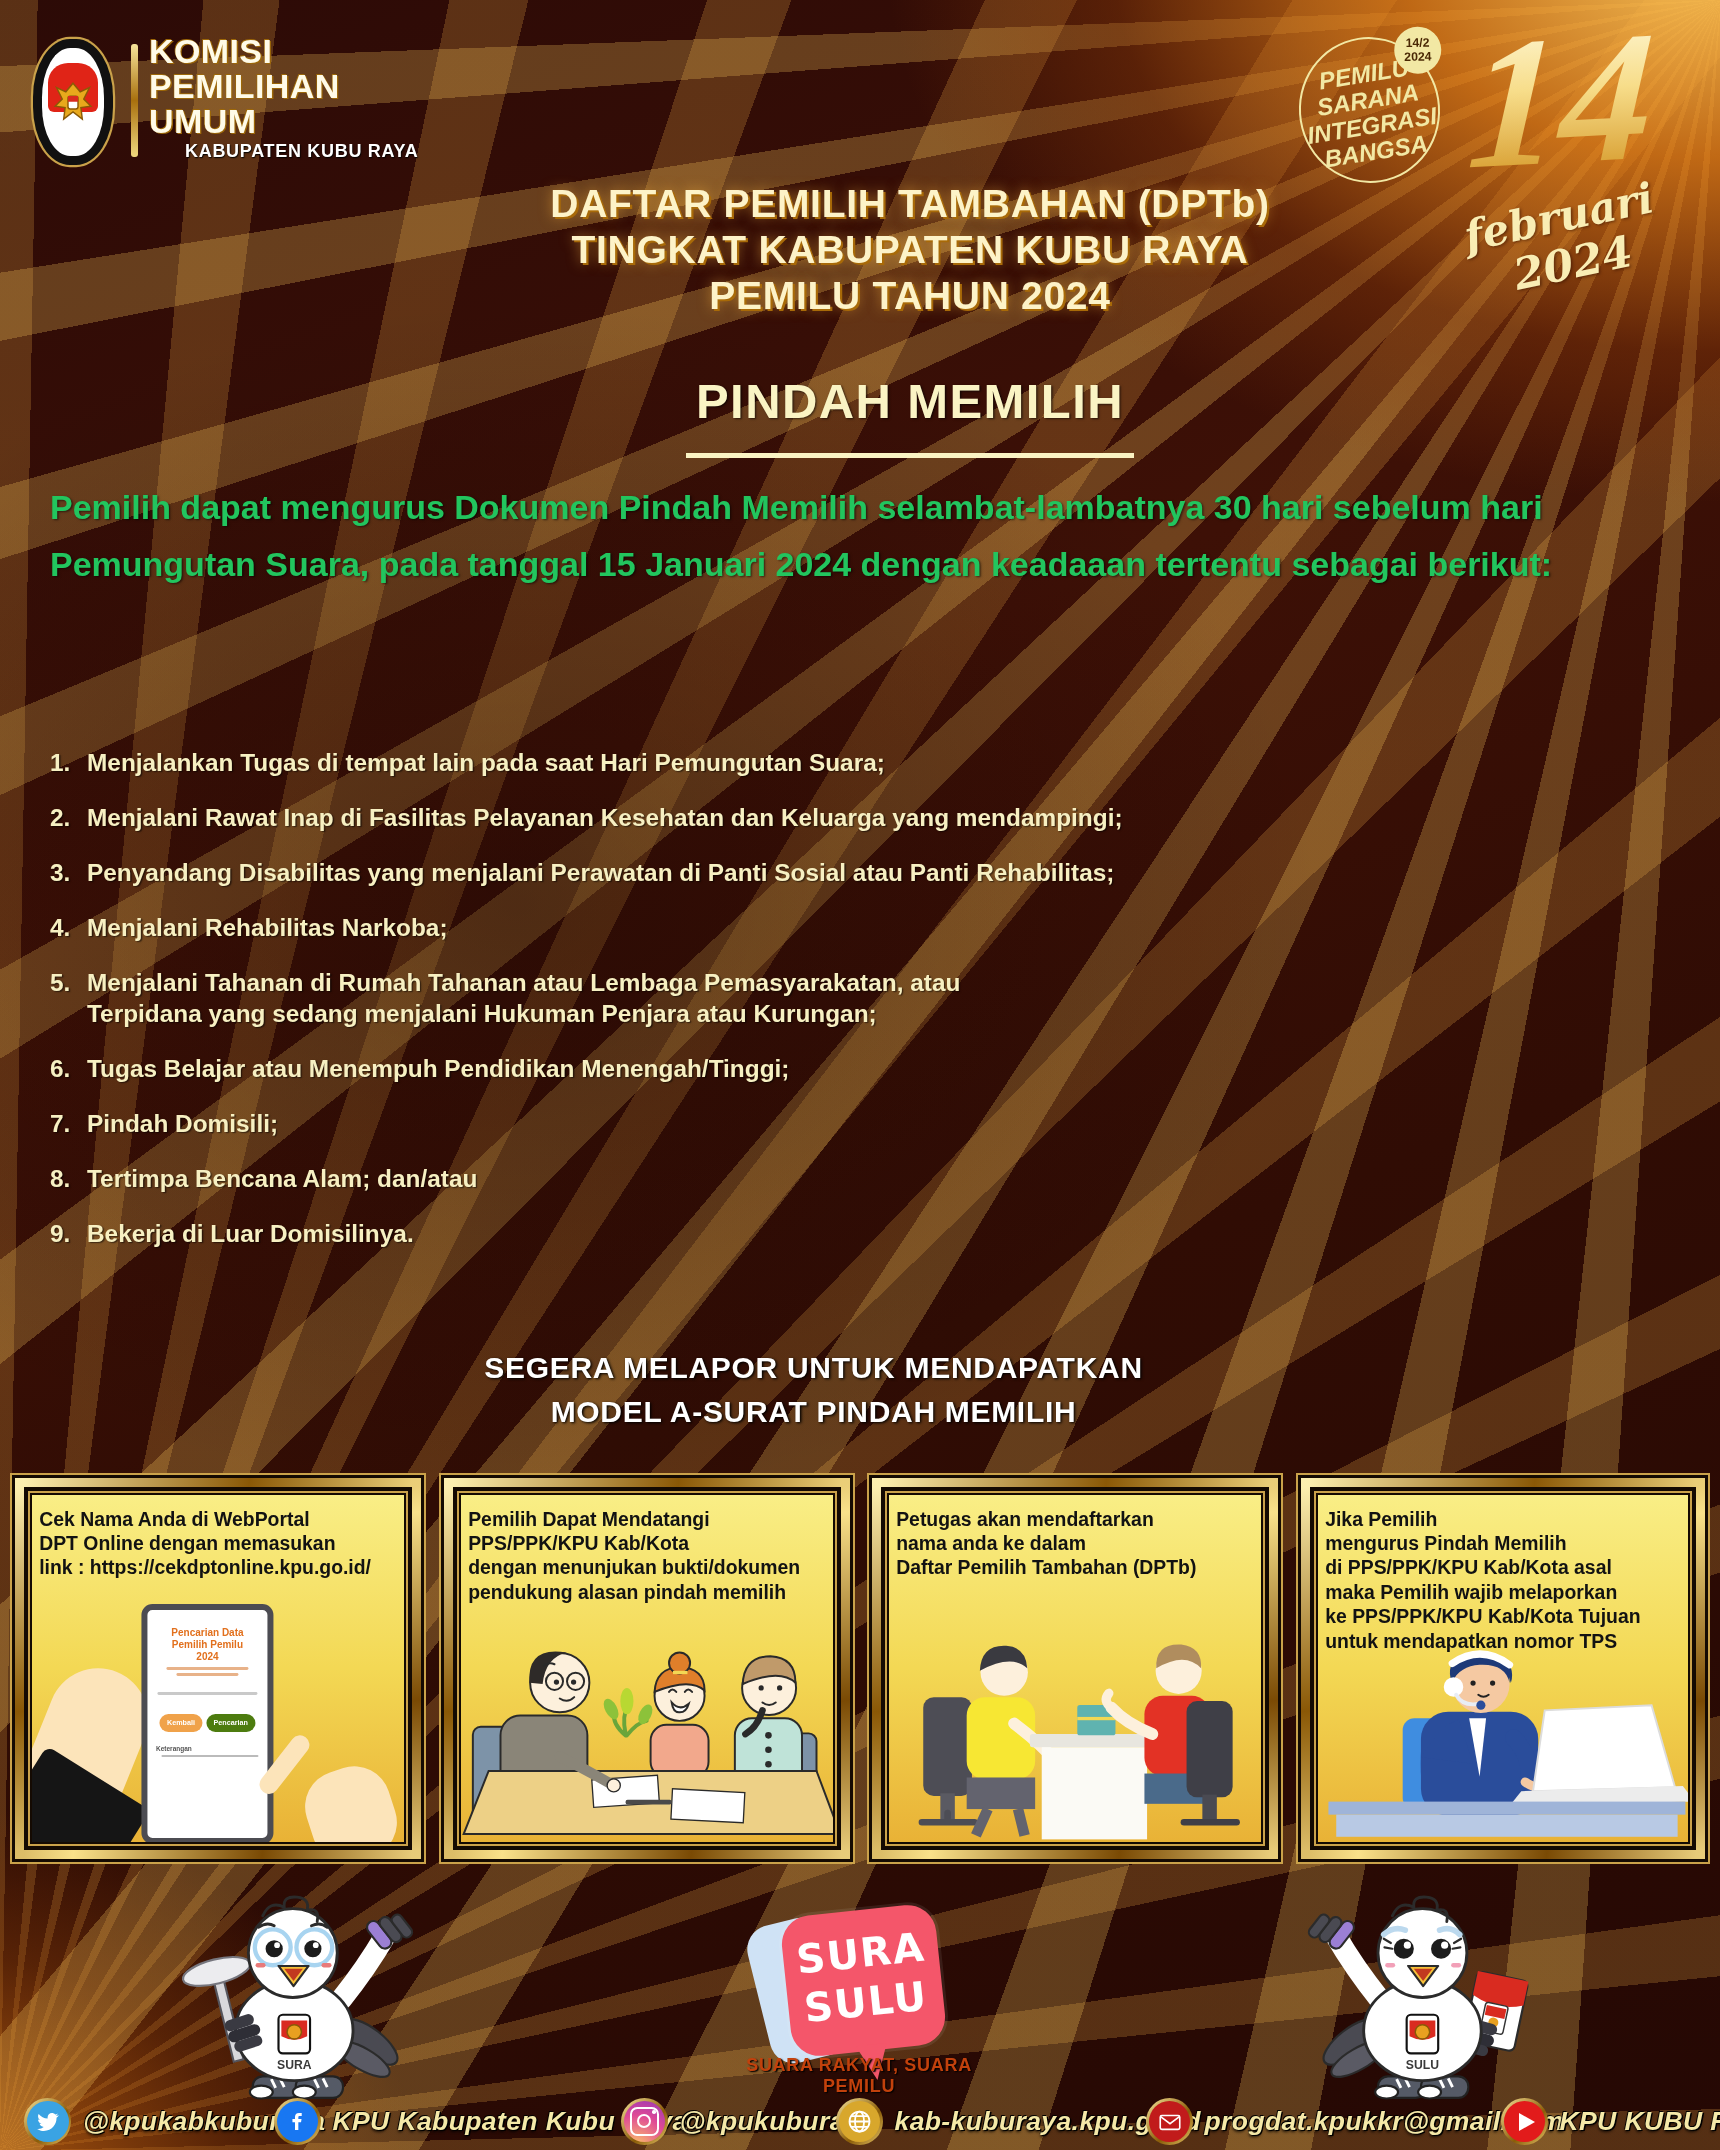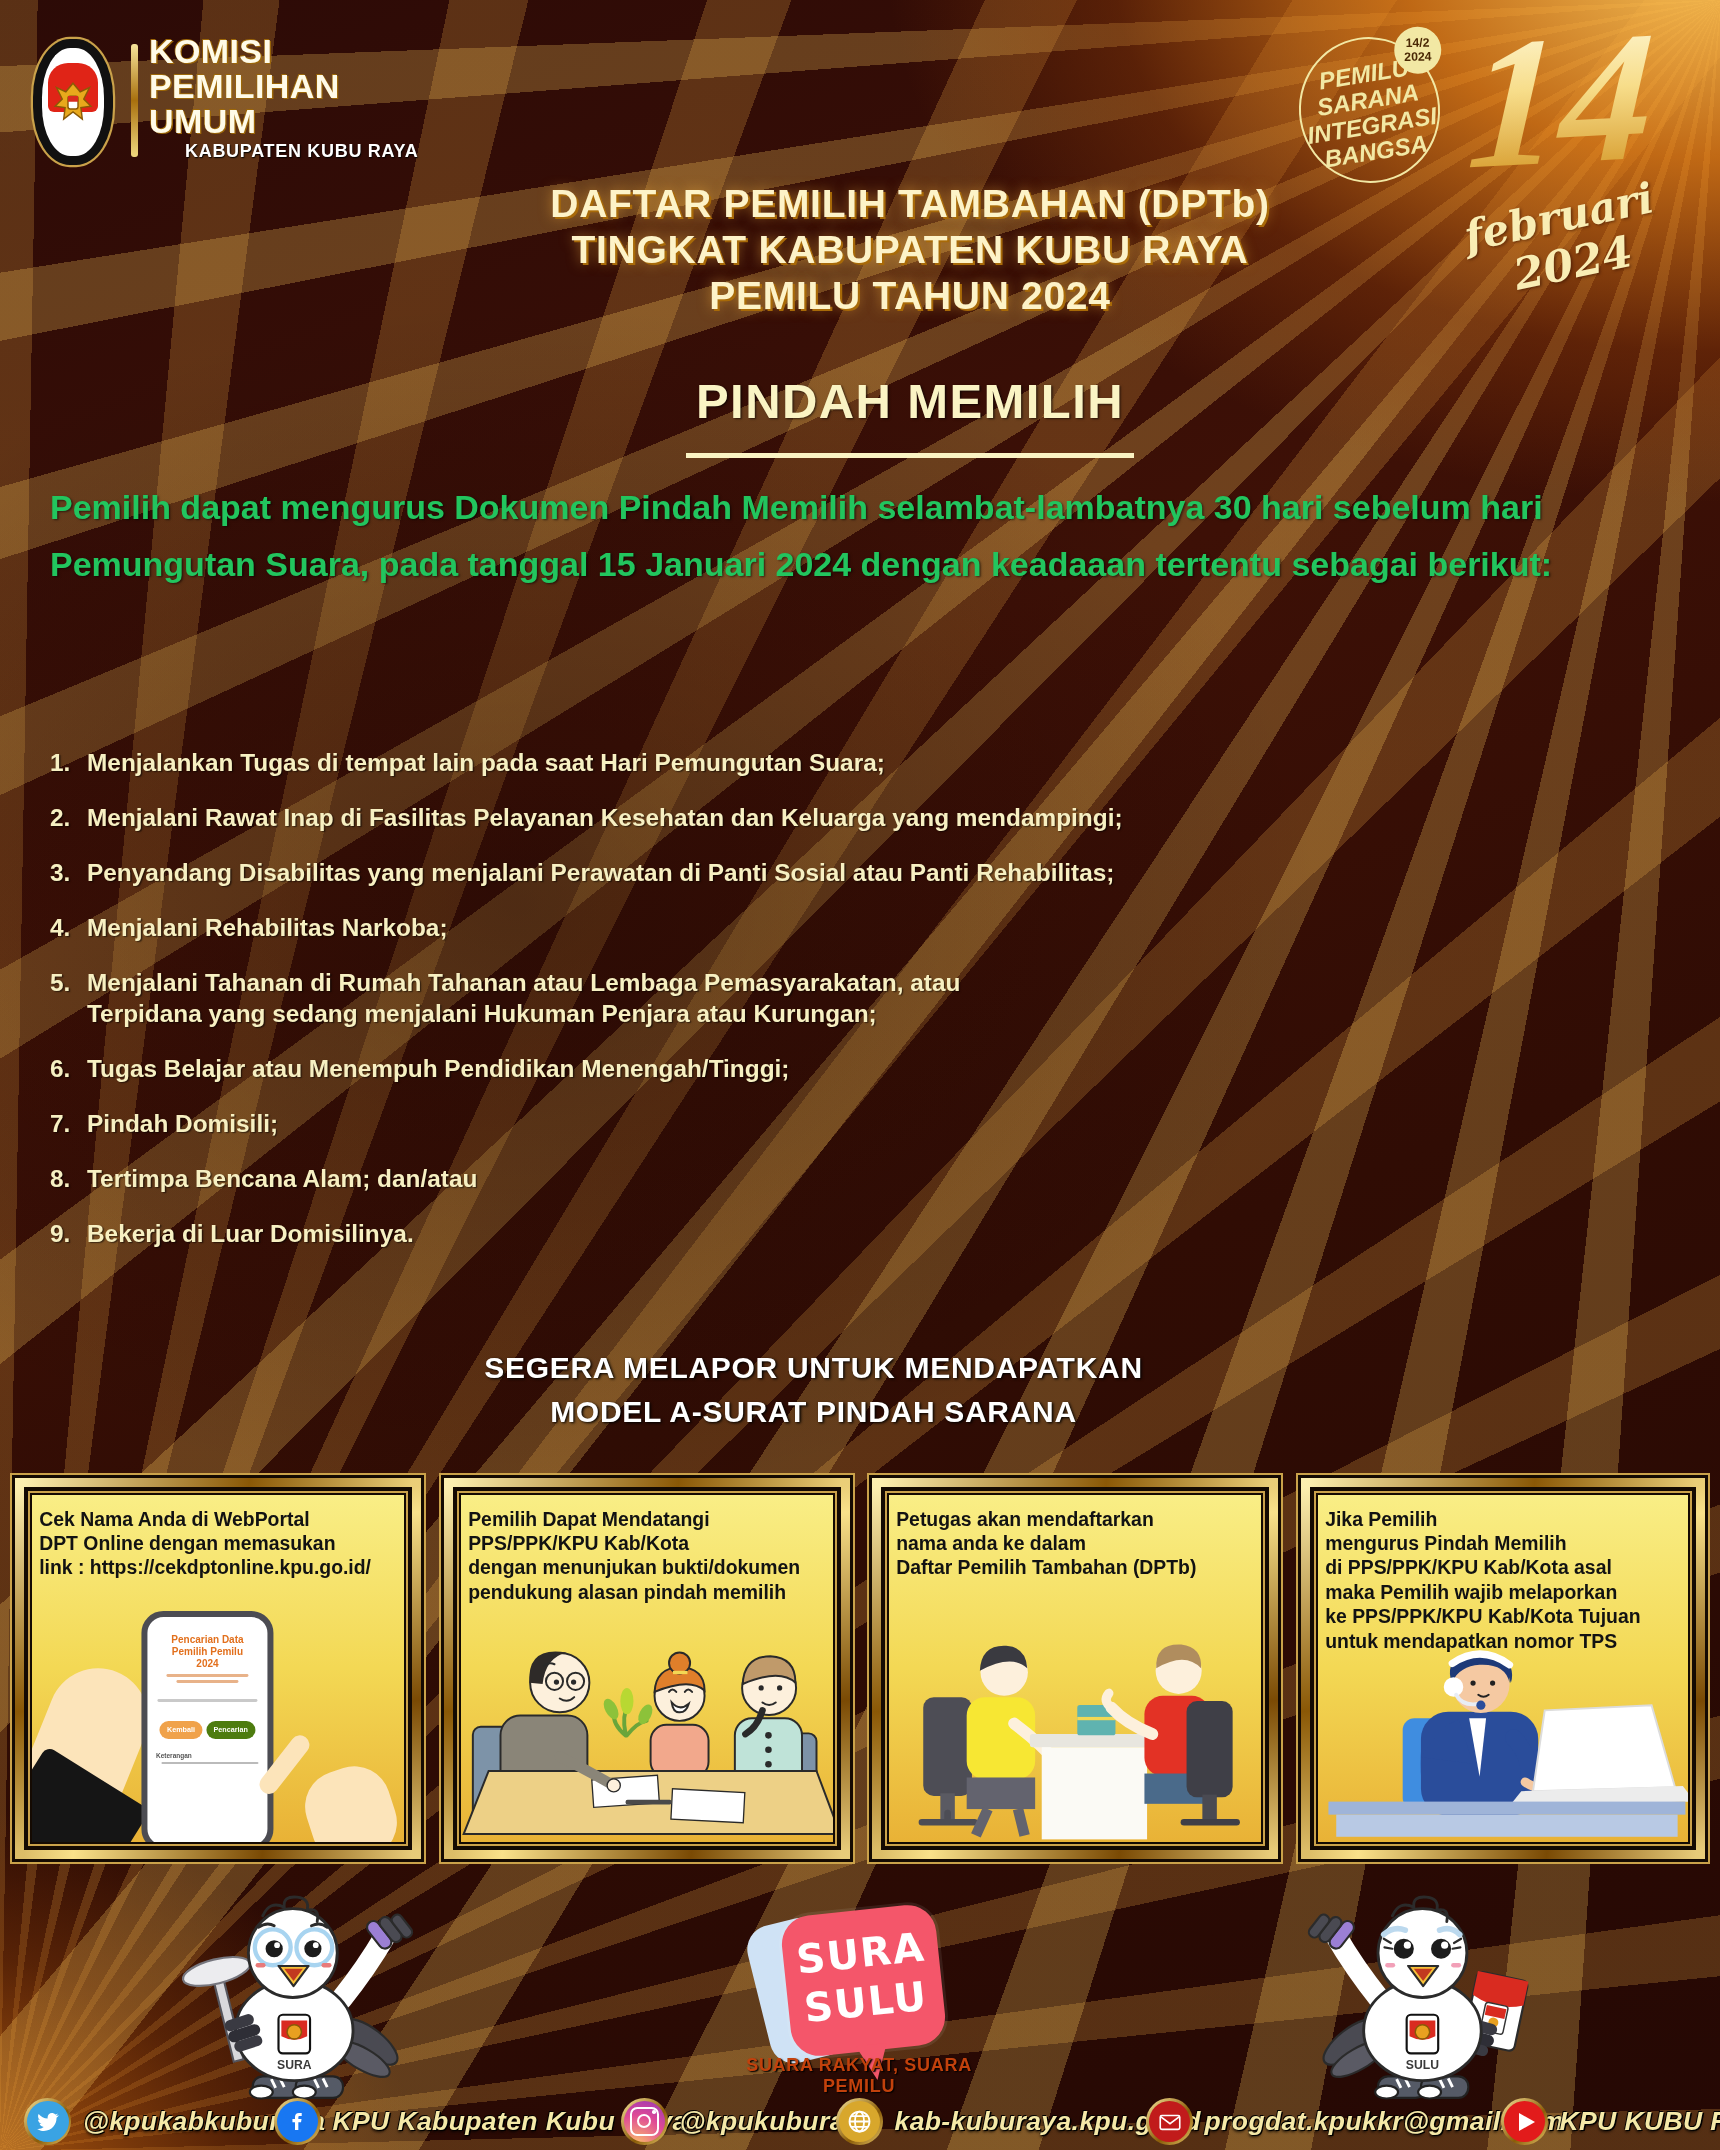--- a/index.html
+++ b/index.html
@@ -201,7 +201,7 @@
 
 <div class="abs cta">
   <div>SEGERA MELAPOR UNTUK MENDAPATKAN</div>
-  <div>MODEL A-SURAT PINDAH SARANA</div>
+  <div>MODEL A-SURAT PINDAH MEMILIH</div>
 </div>
 
 <div class="panel" style="left:10px;">

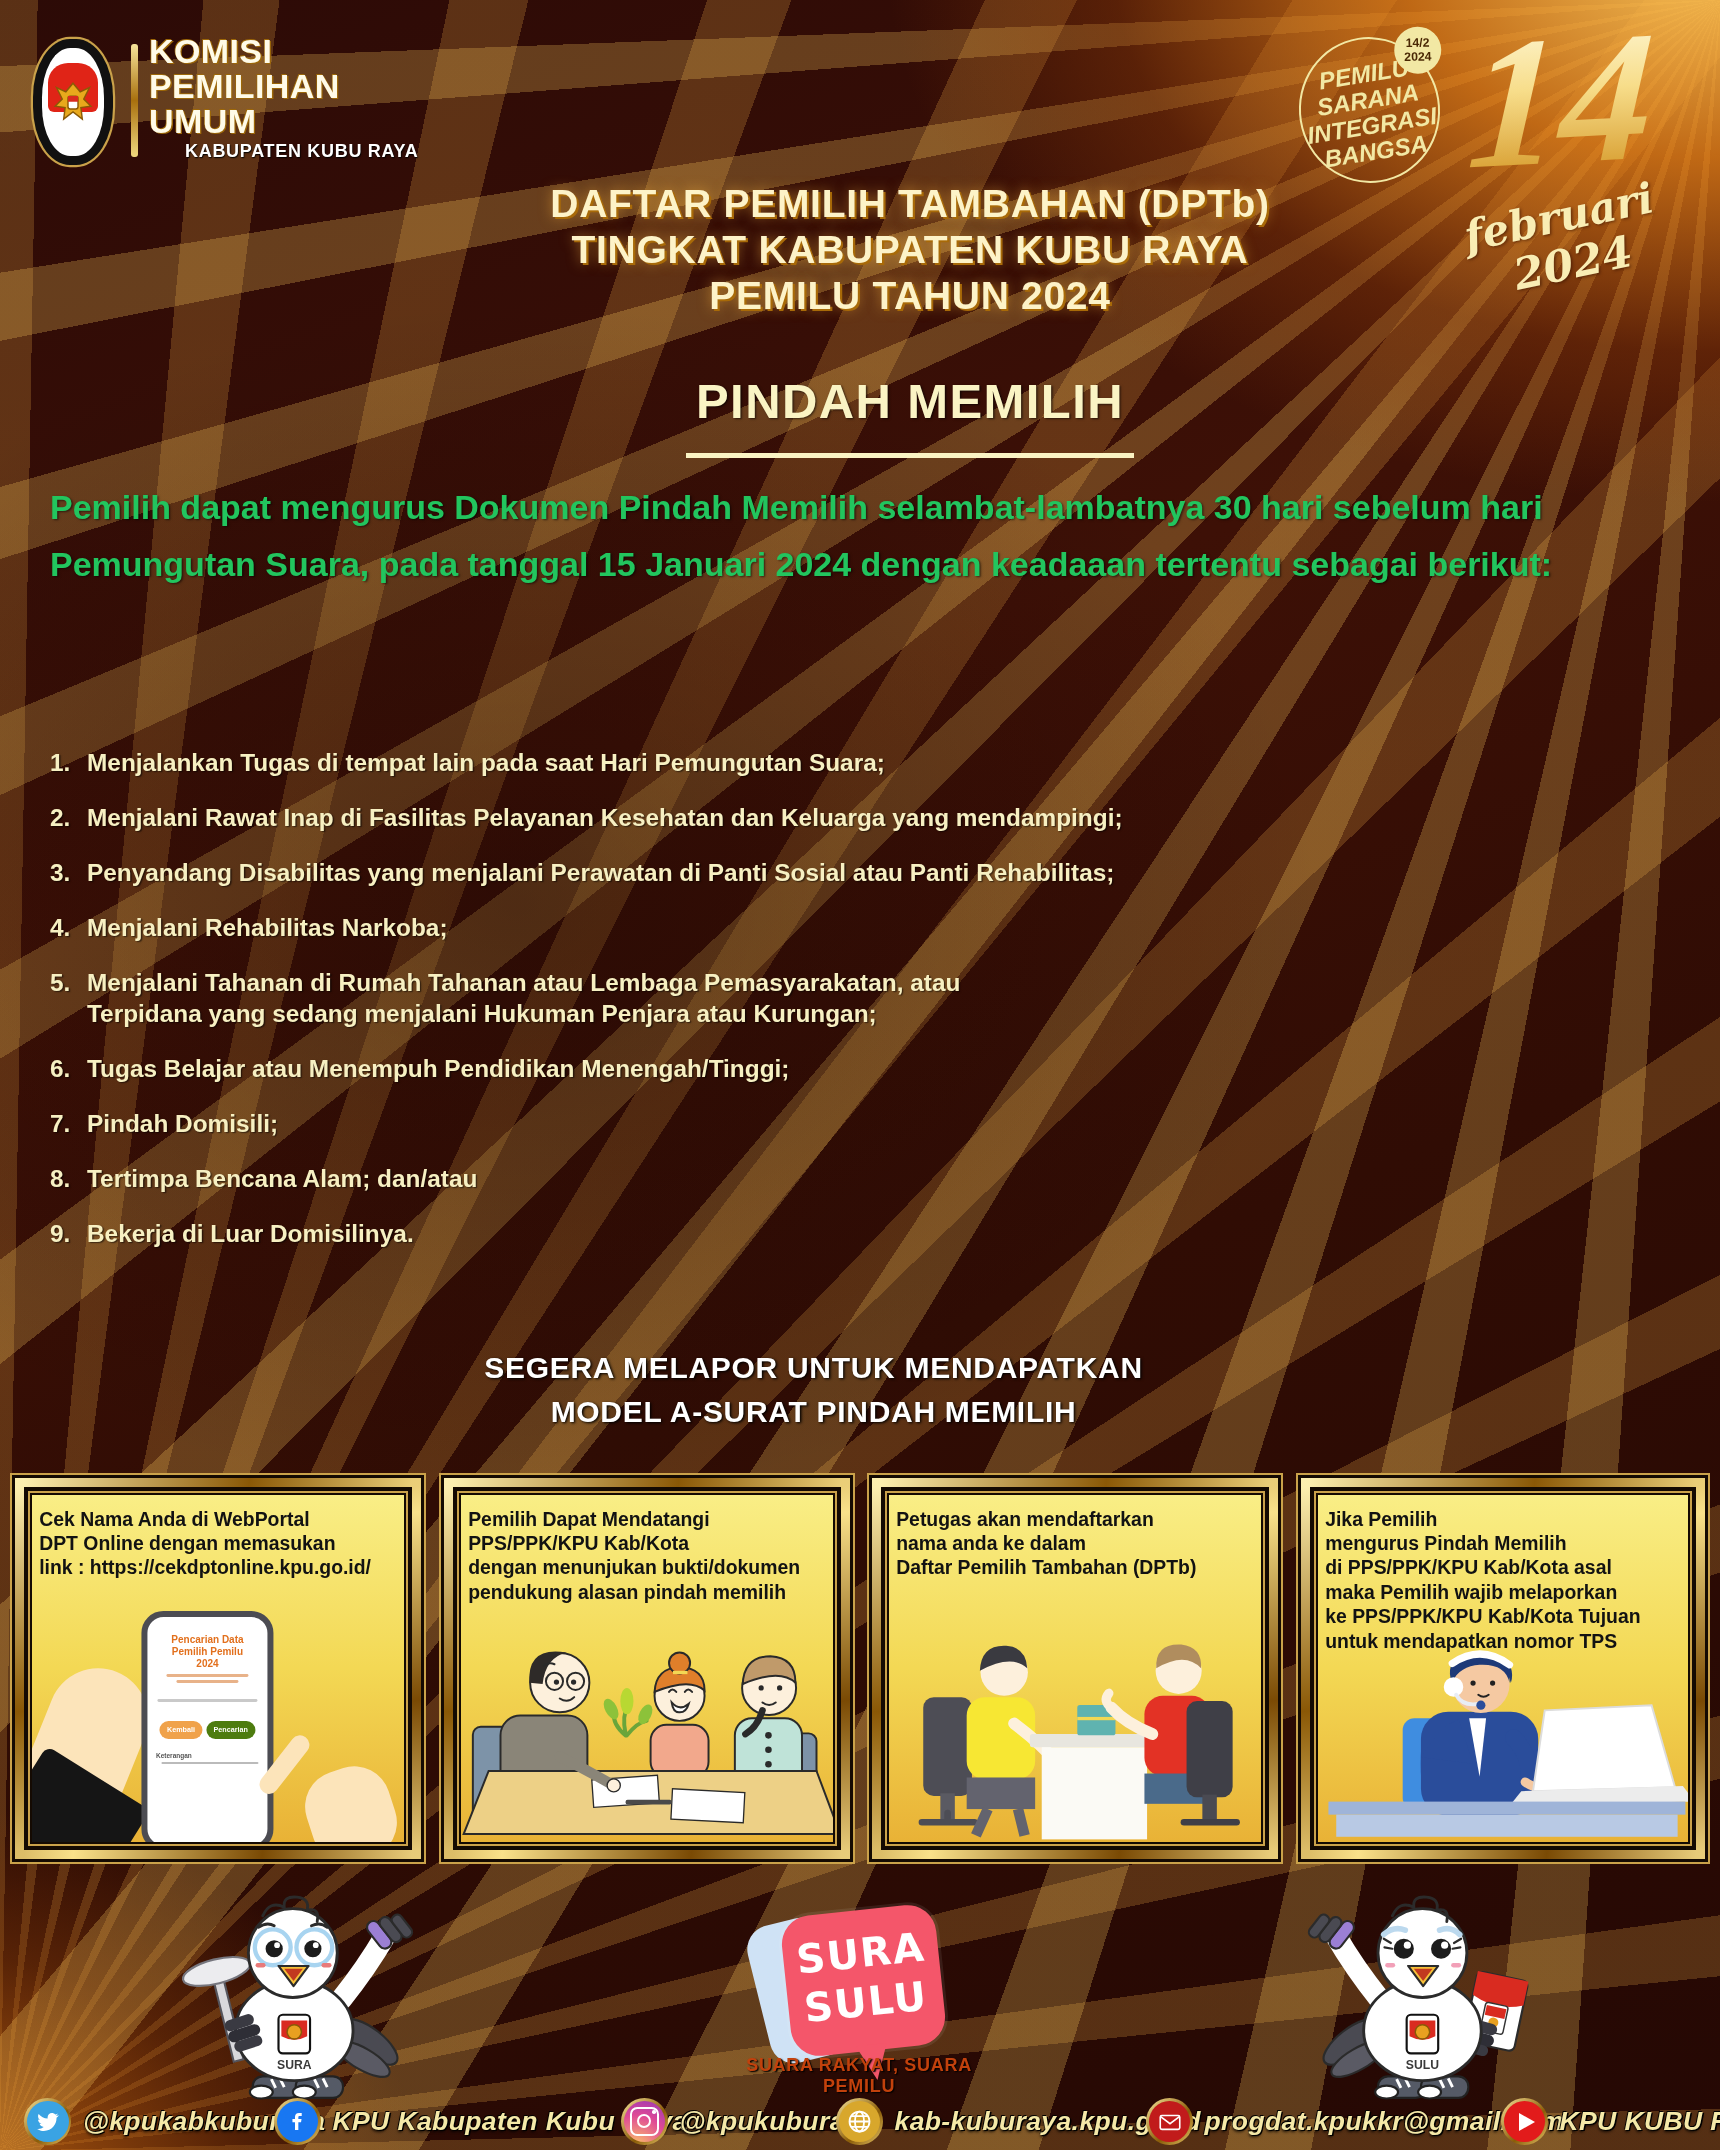--- a/index.html
+++ b/index.html
@@ -70,8 +70,8 @@
   
   .sleeve{position:absolute;left:-18.6px;bottom:-21.5px;width:122px;height:93px;background:#151515;transform:rotate(32deg);border-radius:8.6px;}
   .armL{position:absolute;left:4.3px;bottom:11.5px;width:100px;height:165px;background:#fce4ba;border-radius:50px;transform:rotate(22deg);}
-  .phone{position:absolute;left:50%;top:21px;transform:translateX(-58%);width:120px;height:228px;background:#fff;
-         border:6.5px solid #4c4c52;border-radius:22px;overflow:hidden;}
+  .phone{position:absolute;left:50%;top:14px;transform:translateX(-58%);width:120px;height:228px;background:#fff;
+         border:6.5px solid #4c4c52;border-radius:11px;overflow:hidden;}
   .ph-title{margin:17px 5.7px 0;font-size:10px;line-height:12.2px;font-weight:700;color:#e2701d;text-align:center;white-space:pre-line;}
   .ph-line{height:2.9px;background:#e8b289;border-radius:1.4px;margin:3.6px 18.6px 0;}
   .ph-q{height:3.6px;background:#c9c9c9;border-radius:1.4px;margin:16px 10px 0;}

